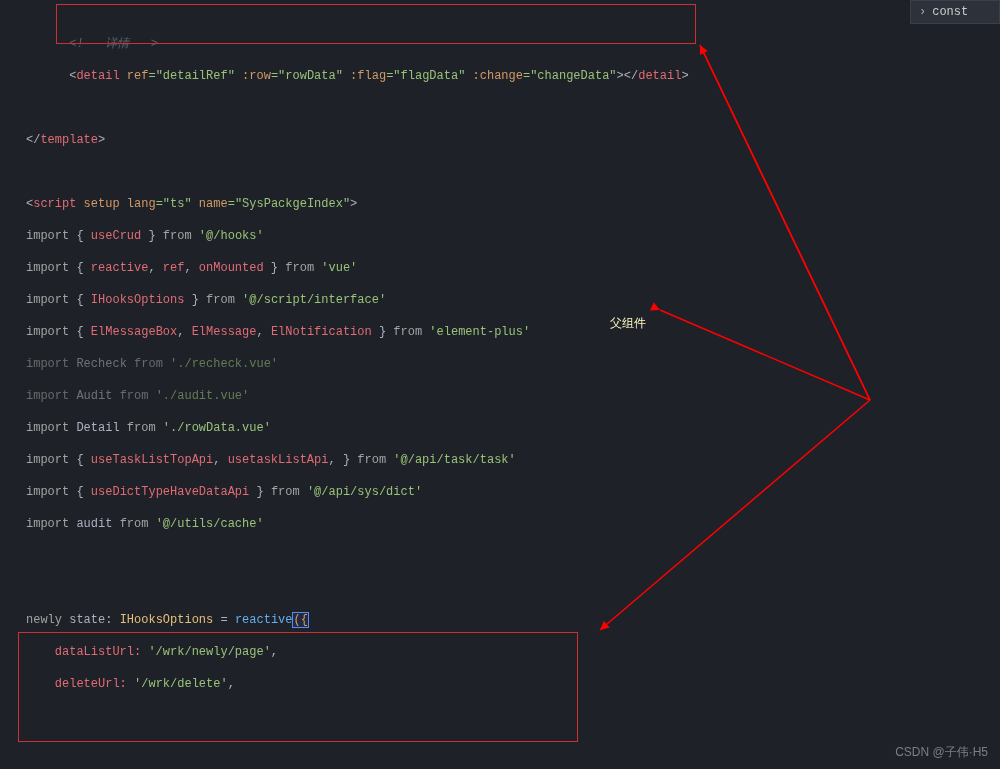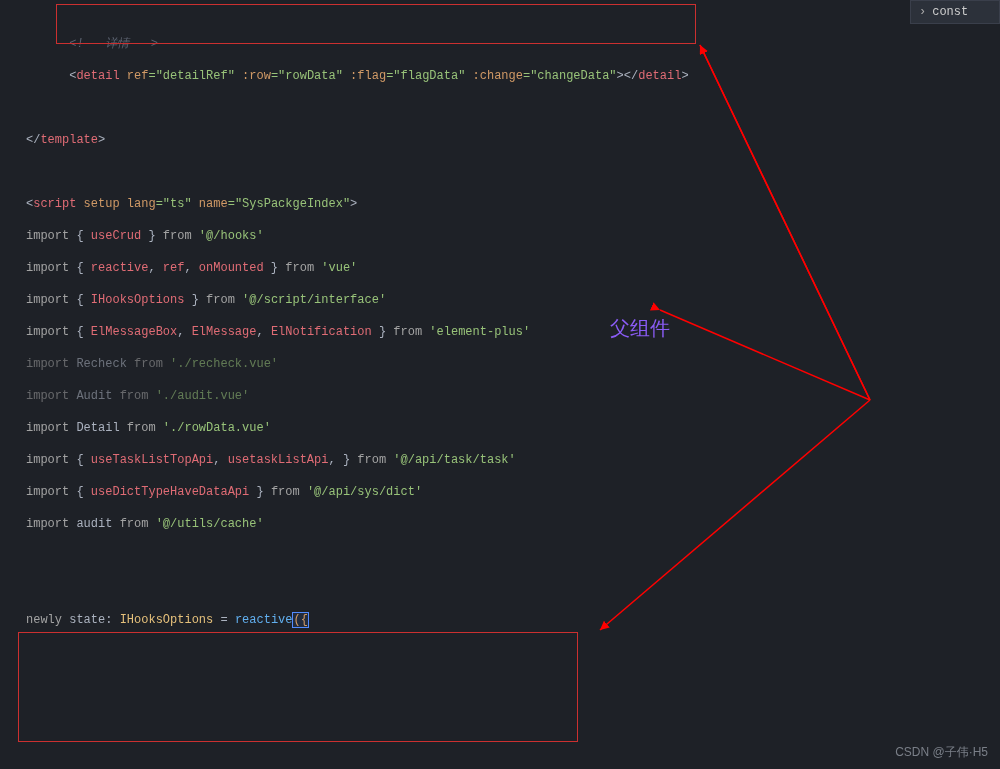--- a/index.html
+++ b/index.html
@@ -74,8 +74,8 @@
 
 .annotation {
   position: absolute;
-  color: #8b5cf6;
-  font-size: 20px;
+  color: #fef9c3;
+  font-size: 12px;
   font-family: "Microsoft YaHei", sans-serif;
   pointer-events: none;
 }

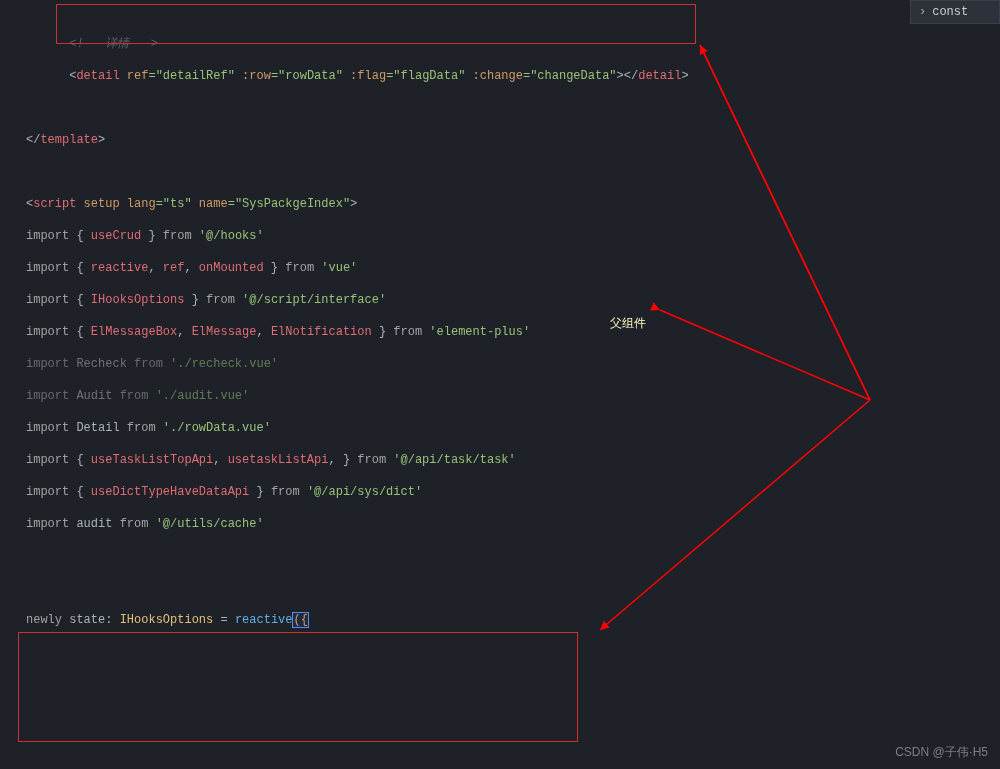--- a/index.html
+++ b/index.html
@@ -142,6 +142,7 @@
 <div class="line"></div>
 <div class="line"></div>
 <div class="line"><span class="c-purple">newly</span><span class="c-white"> state</span><span class="c-white">: </span><span class="c-yellow">IHooksOptions</span><span class="c-white"> = </span><span class="c-func">reactive</span><span class="c-orange bracket-hl">({</span></div>
+<div class="line"><span class="c-var">    dataListUrl:</span><span class="c-string"> '/wrk/newly/page'</span><span class="c-white">,</span></div>
 
 
 

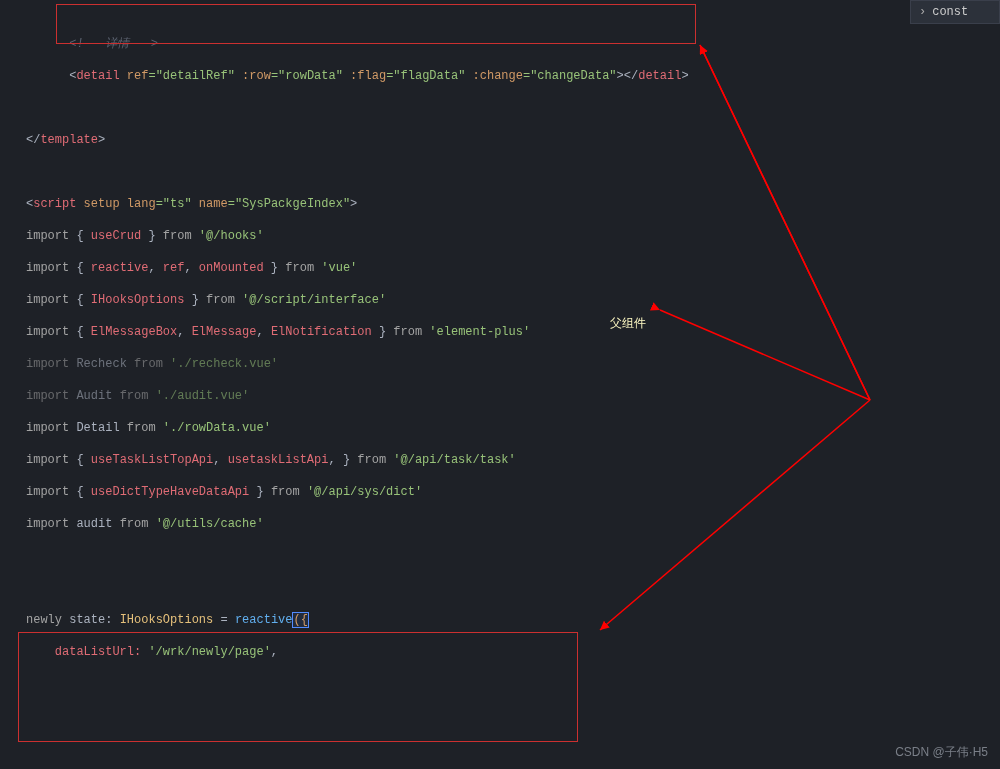--- a/index.html
+++ b/index.html
@@ -143,6 +143,7 @@
 <div class="line"></div>
 <div class="line"><span class="c-purple">newly</span><span class="c-white"> state</span><span class="c-white">: </span><span class="c-yellow">IHooksOptions</span><span class="c-white"> = </span><span class="c-func">reactive</span><span class="c-orange bracket-hl">({</span></div>
 <div class="line"><span class="c-var">    dataListUrl:</span><span class="c-string"> '/wrk/newly/page'</span><span class="c-white">,</span></div>
+<div class="line"><span class="c-var">    deleteUrl:</span><span class="c-string"> '/wrk/delete'</span><span class="c-white">,</span></div>
 
 
 

